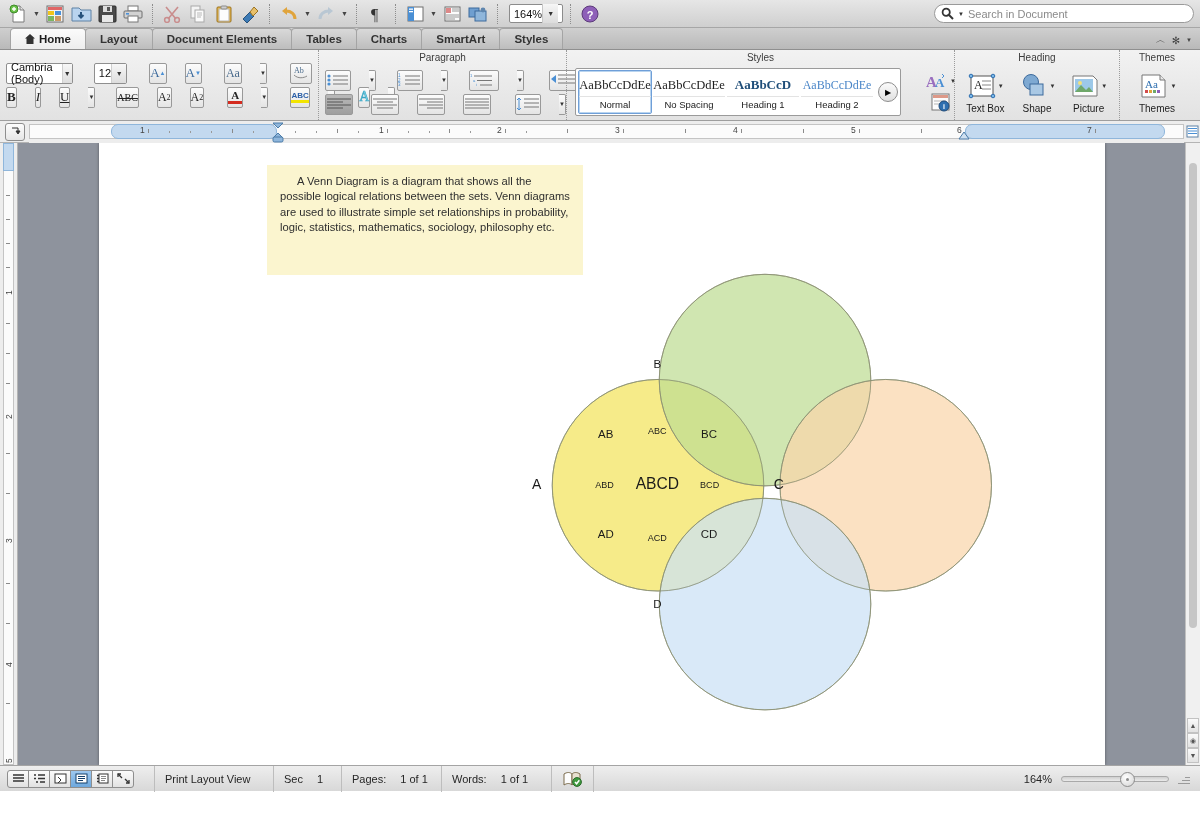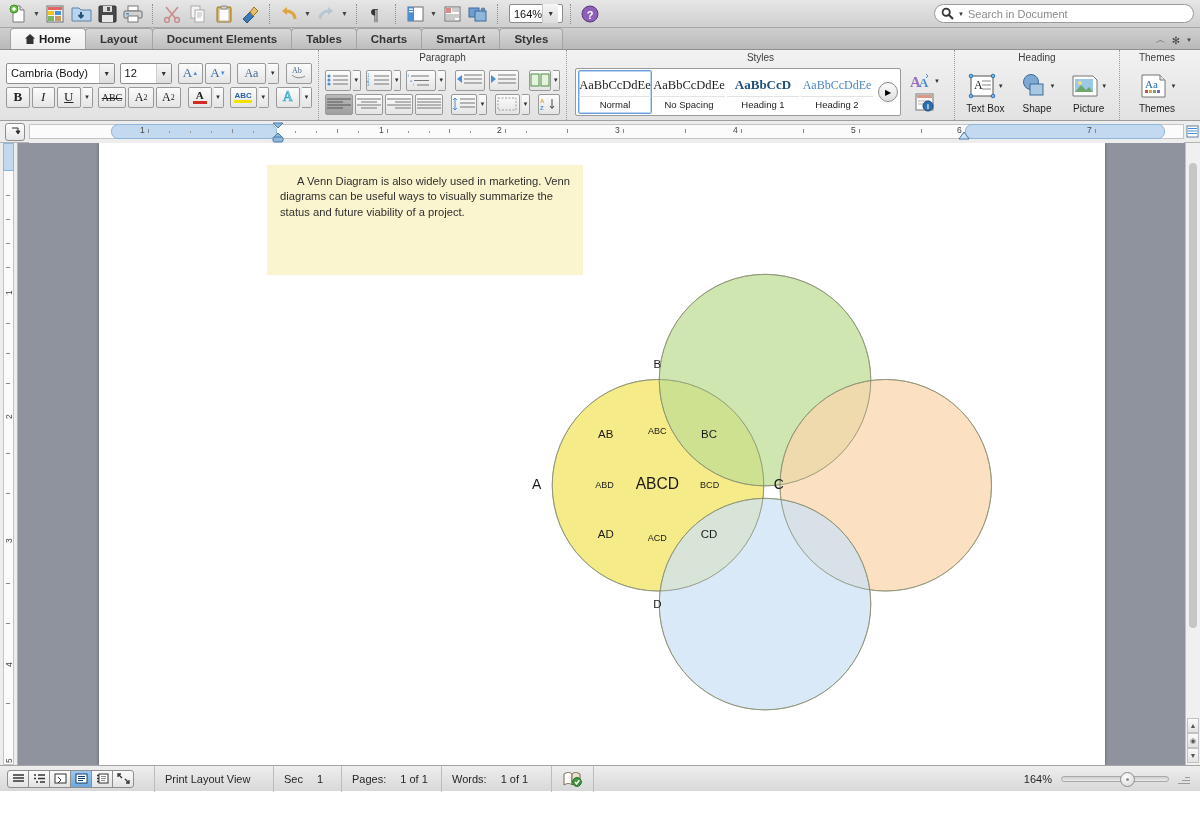--- a/index.html
+++ b/index.html
@@ -90,7 +90,7 @@
   .grp + .grp{ border-left:1px dotted #9b9b9b; }
   .grp-title{ text-align:center;font-size:10px;color:#3c3c3c; padding-top:2px; height:14px;}
   .grp-body{ flex:1; display:flex; flex-direction:column; justify-content:center; gap:3px; }
-  .row{ display:flex; align-items:center; gap:2px; }
+  .row{ display:flex; align-items:center; gap:18px; }
   .ctl{
     height:21px;background:linear-gradient(to bottom,#fcfcfc,#e4e4e4);
     border:1px solid #999; border-radius:2px; display:flex;align-items:center;justify-content:center;

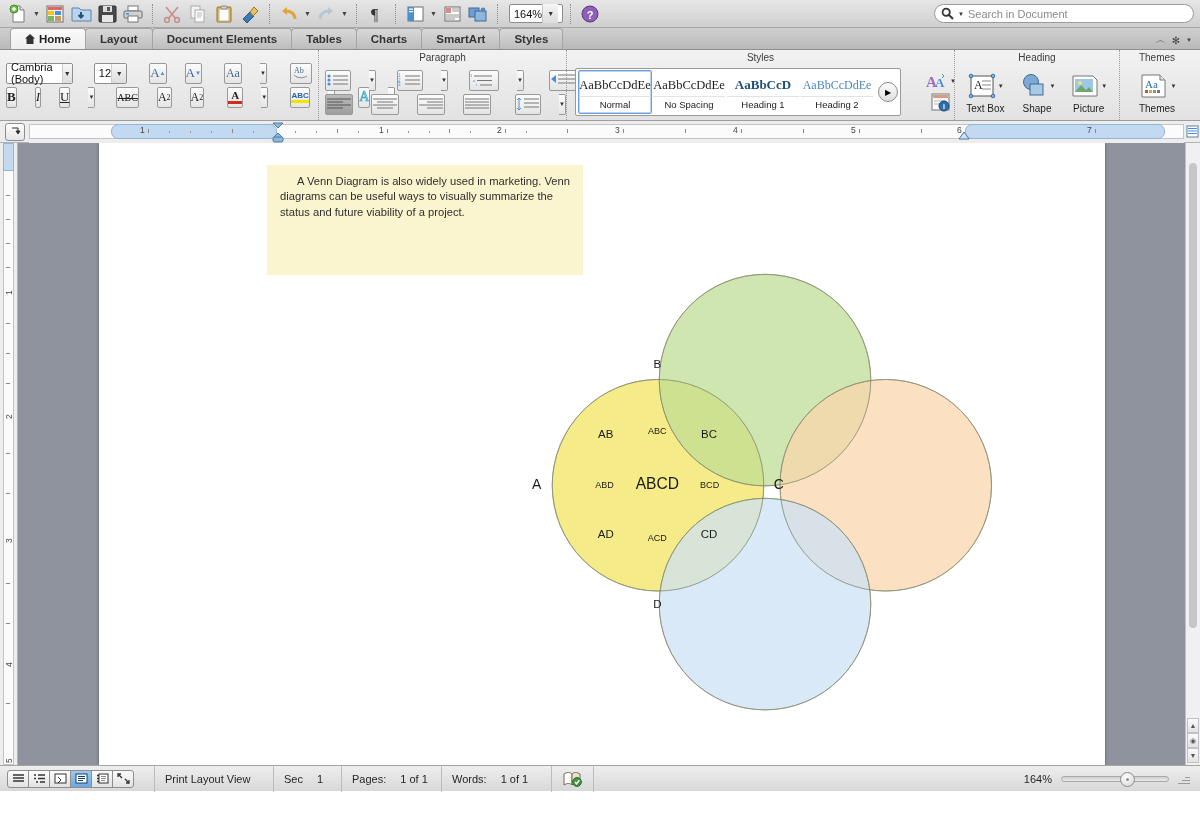--- a/index.html
+++ b/index.html
@@ -743,6 +743,7 @@
       <div class="page">
 
         <div class="textbox" style="left:168px;top:22px;">
+          <p>A Venn Diagram is a diagram that shows all the possible logical relations between the sets. Venn diagrams are used to illustrate simple set relationships in probability, logic, statistics, mathematics, sociology, philosophy etc.</p>
           <p>A Venn Diagram is also widely used in marketing. Venn diagrams can be useful ways to visually summarize the status and future viability of a project.</p>
         </div>
 

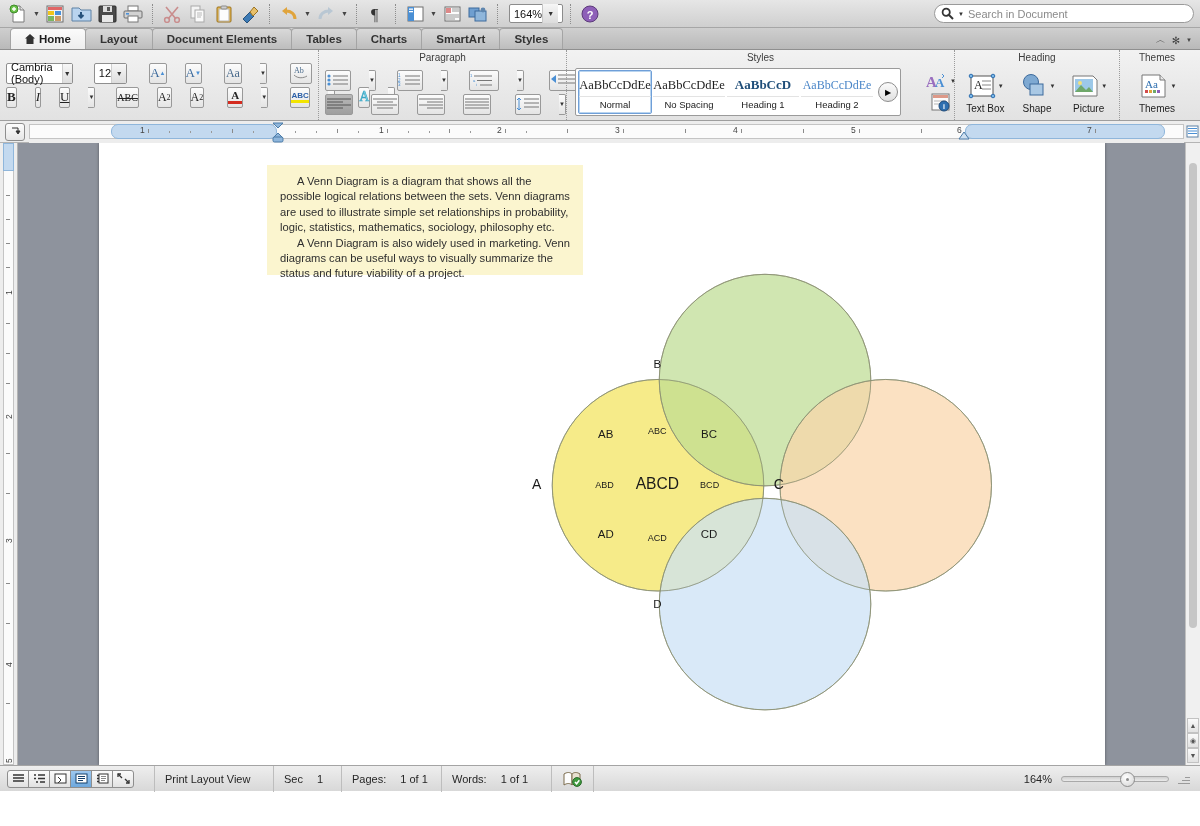--- a/index.html
+++ b/index.html
@@ -744,7 +744,6 @@
 
         <div class="textbox" style="left:168px;top:22px;">
           <p>A Venn Diagram is a diagram that shows all the possible logical relations between the sets. Venn diagrams are used to illustrate simple set relationships in probability, logic, statistics, mathematics, sociology, philosophy etc.</p>
-          <p>A Venn Diagram is also widely used in marketing. Venn diagrams can be useful ways to visually summarize the status and future viability of a project.</p>
         </div>
 
         <div class="venn" style="left:335px;top:61px;">

